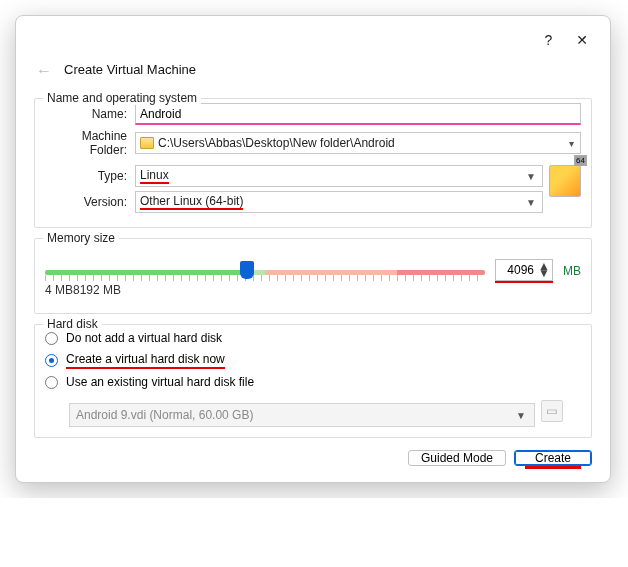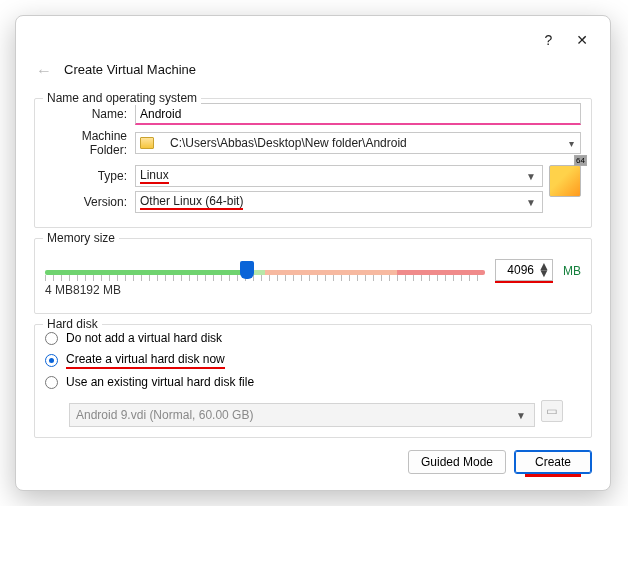--- a/index.html
+++ b/index.html
@@ -79,7 +79,7 @@
   border: 1px solid #c8c8c8;
   height: 22px;
   padding: 0 4px;
-  gap: 16px;
+  gap: 4px;
 }
 .folder-icon {
   width: 14px; height: 12px;

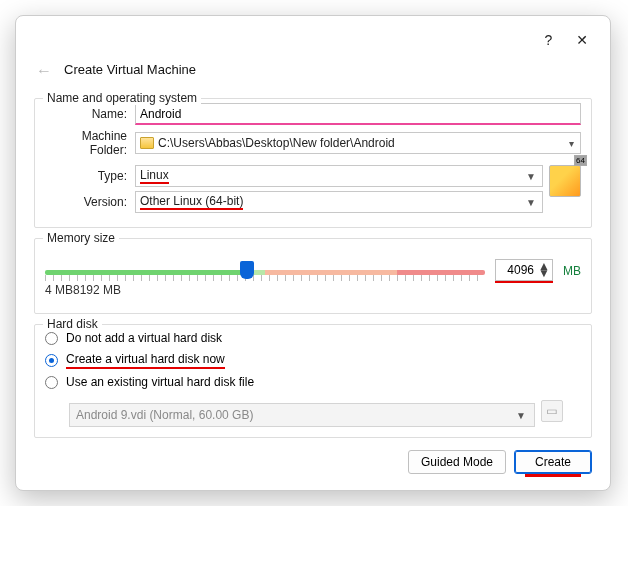--- a/index.html
+++ b/index.html
@@ -166,7 +166,7 @@
 .disk-brow { width:22px; height:22px; border:1px solid #d4d4d4; background:#f4f4f4; margin-left:6px; border-radius:2px; display:flex; align-items:center; justify-content:center; }
 .buttons-row { display:flex; justify-content:flex-end; gap:8px; margin-top:12px; }
 .btn {
-  min-width:78px; height:24px; border:1px solid #c0c0c0; background:#fdfdfd;
+  min-width:78px; height:16px; border:1px solid #c0c0c0; background:#fdfdfd;
   border-radius:3px; padding:0 12px; display:flex; align-items:center; justify-content:center;
   cursor:default;
 }

